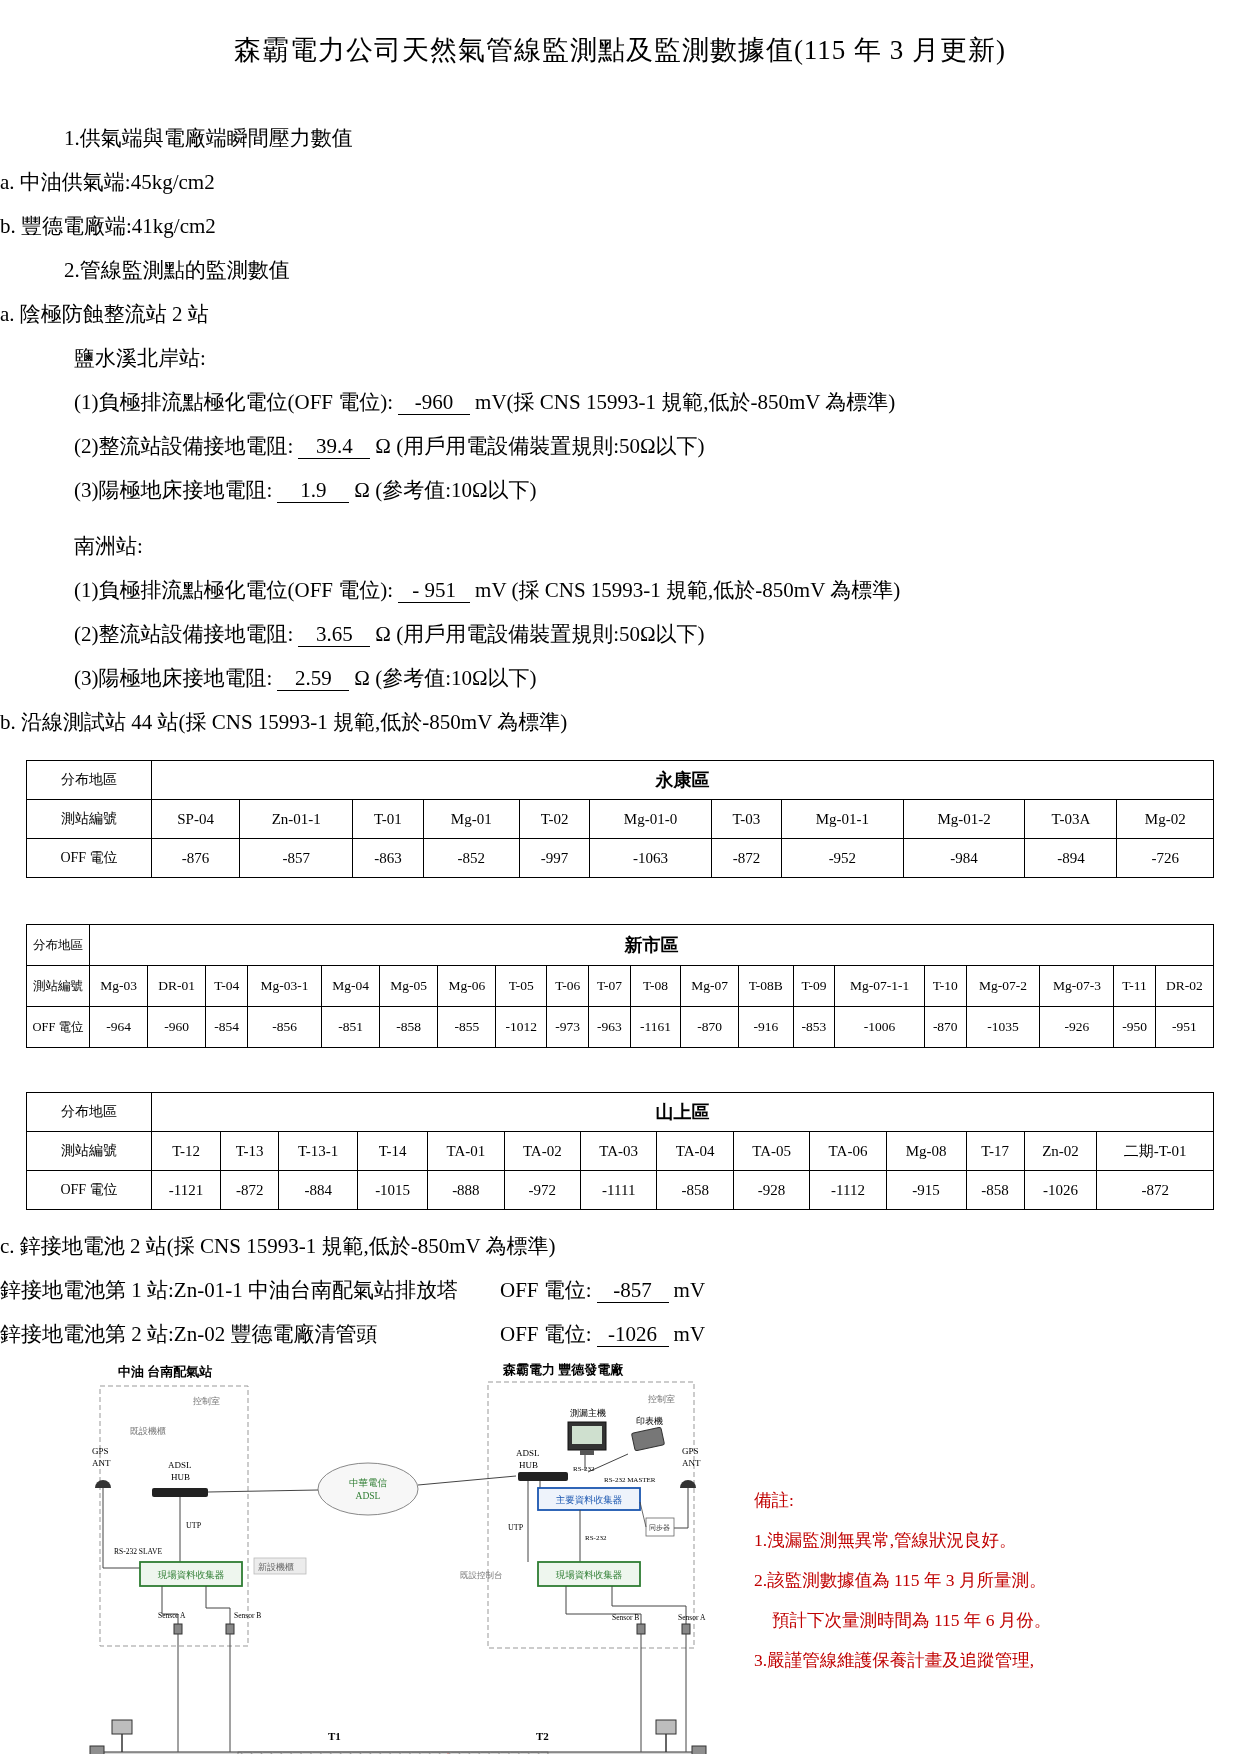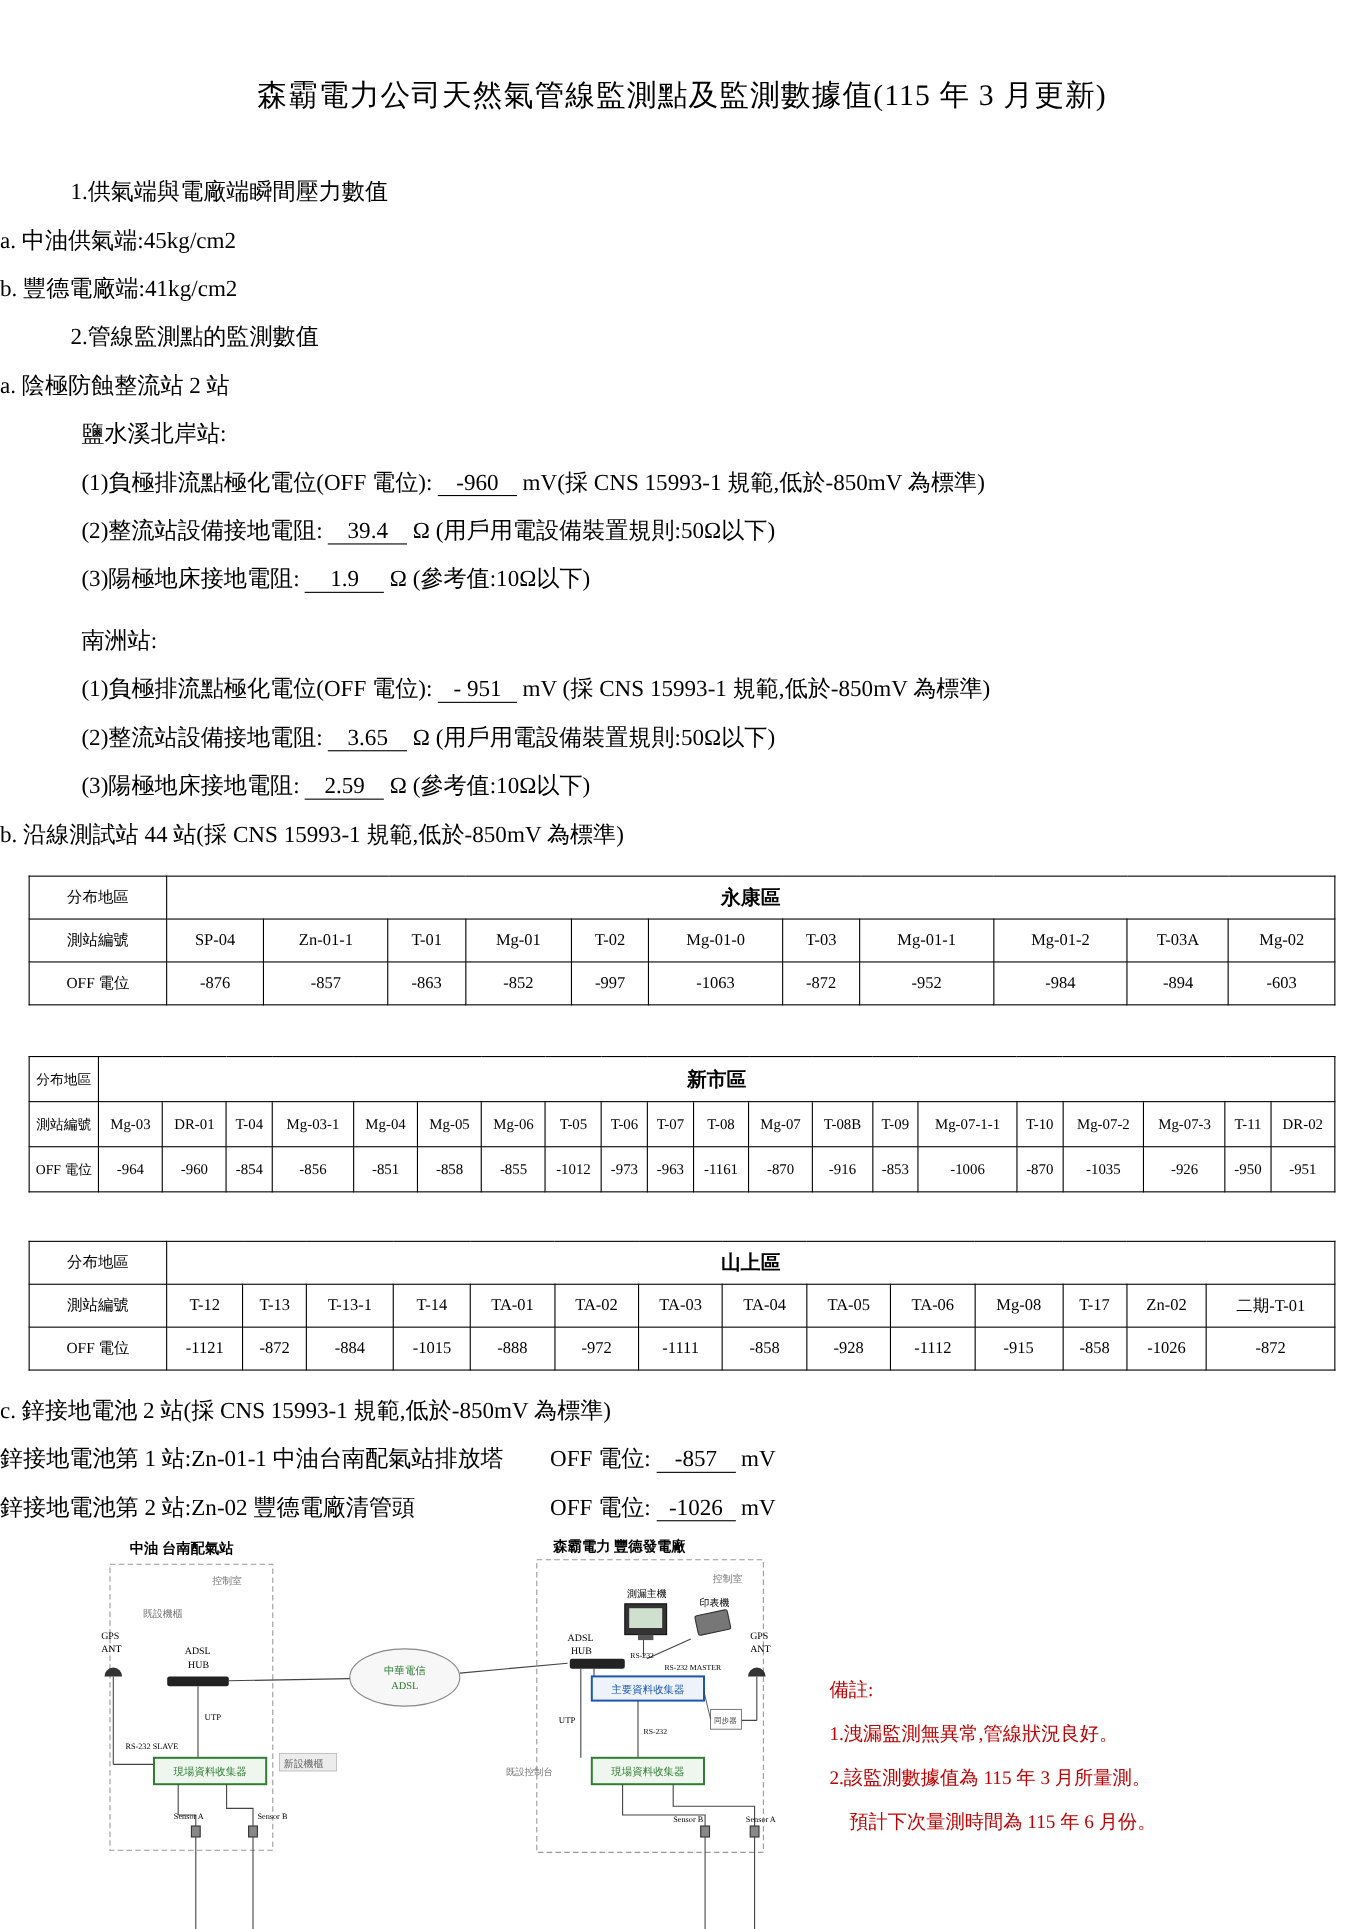--- a/index.html
+++ b/index.html
@@ -5,7 +5,7 @@
   html,body{margin:0;padding:0;background:#fff;}
   .page{width:1240px;height:1754px;background:#fff;position:relative;overflow:hidden;
         font-family:"Liberation Serif","DejaVu Serif",serif;color:#000;}
-  .title{ text-align:center; font-size:27px; padding-top:68px; letter-spacing:1px;}
+  .title{ text-align:center; font-size:27px; padding-top:32px; letter-spacing:1px;}
   .bodytext{margin-top:48px;}
   .ln{line-height:44px; font-size:21px; white-space:nowrap;}
   .ind1{padding-left:64px;}

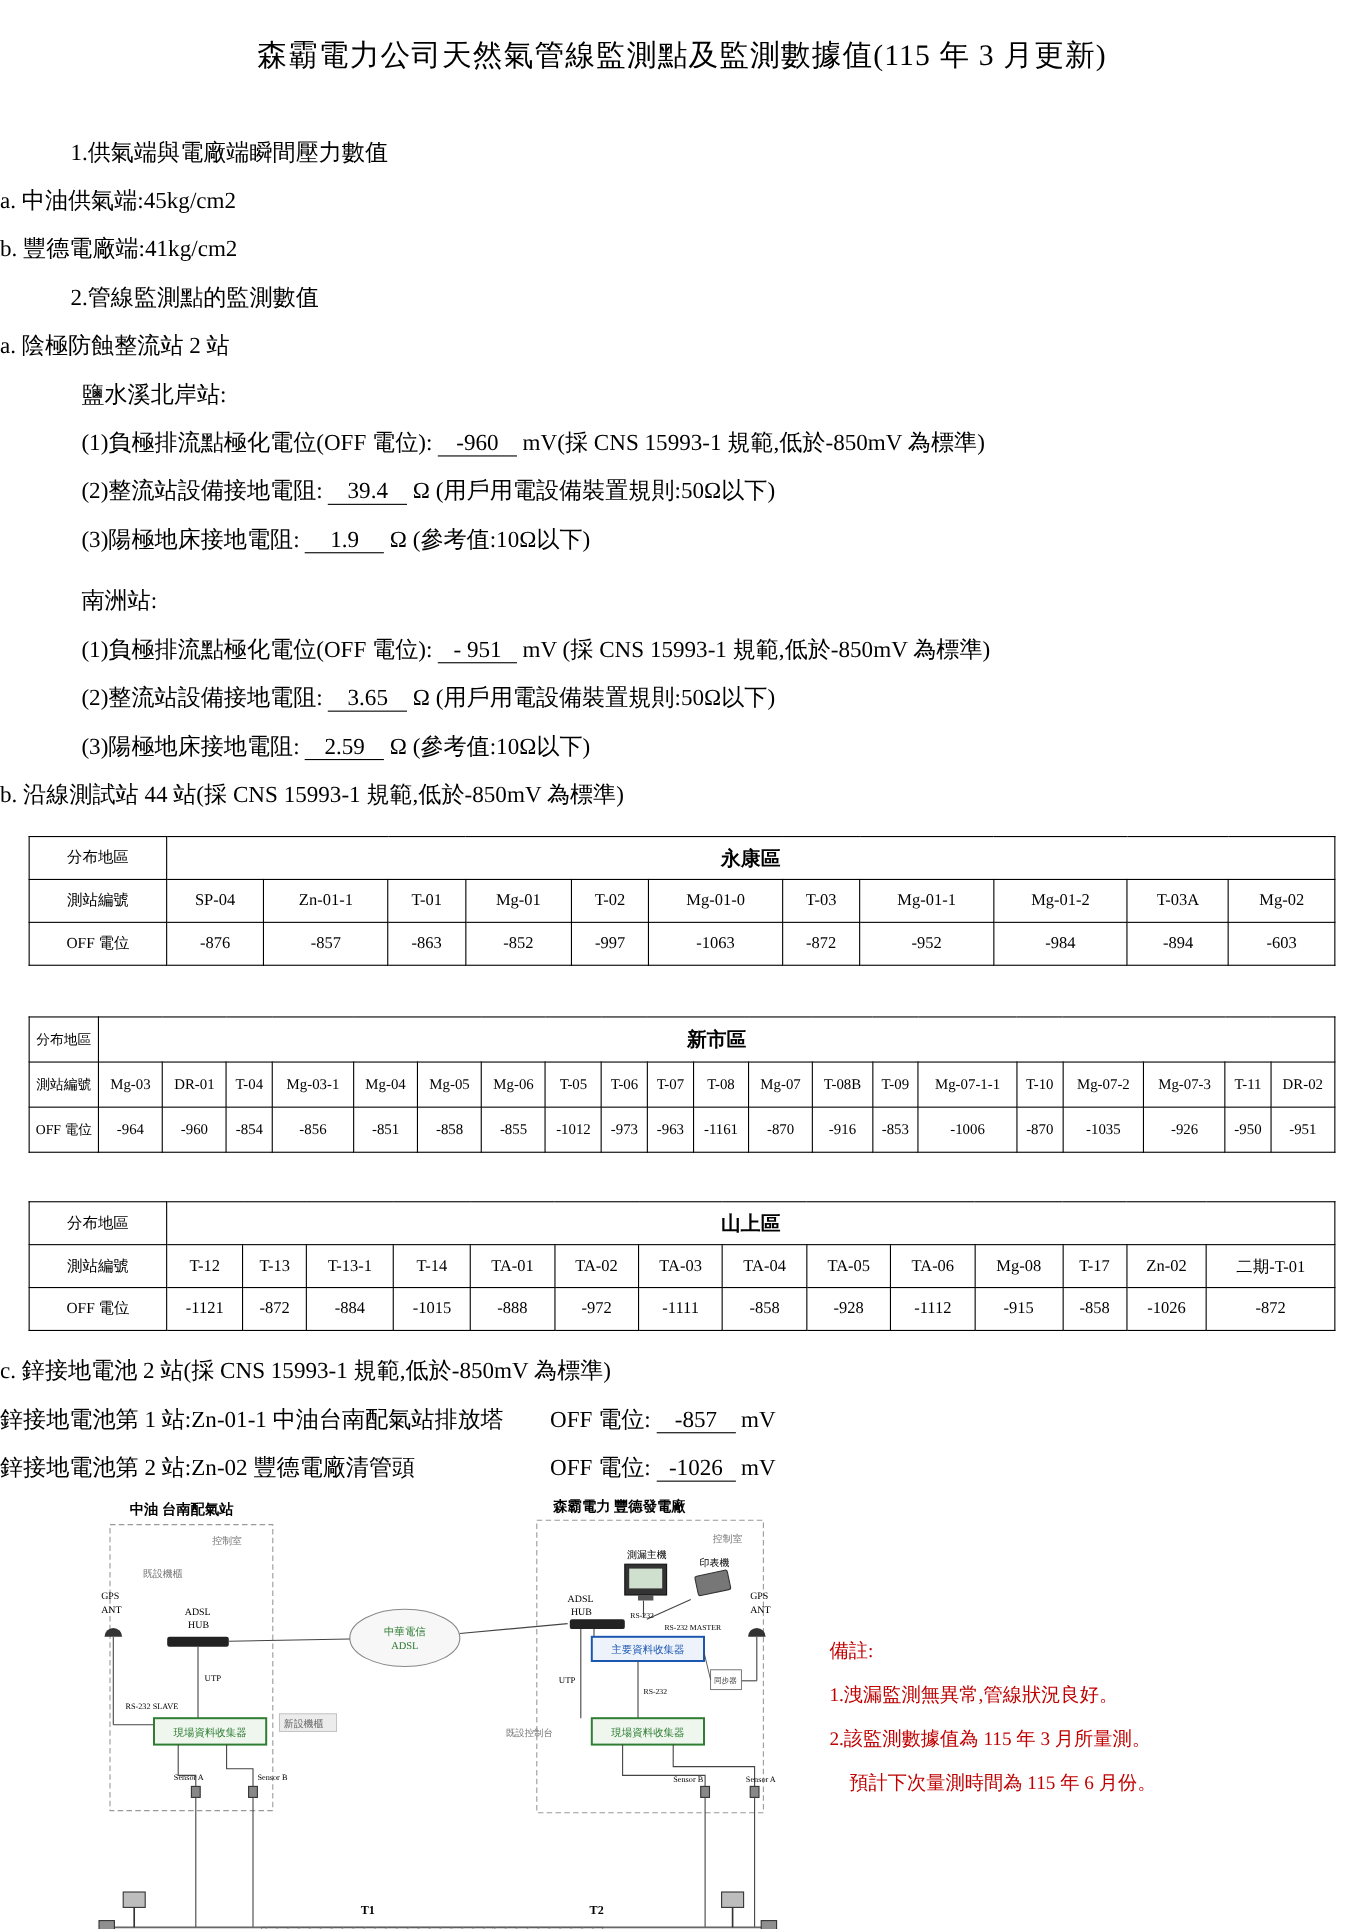--- a/index.html
+++ b/index.html
@@ -106,7 +106,7 @@
             <td>-952</td>
             <td>-984</td>
             <td>-894</td>
-            <td>-603</td>
+            <td>-726</td>
           </tr>
     </tbody>
       </table>

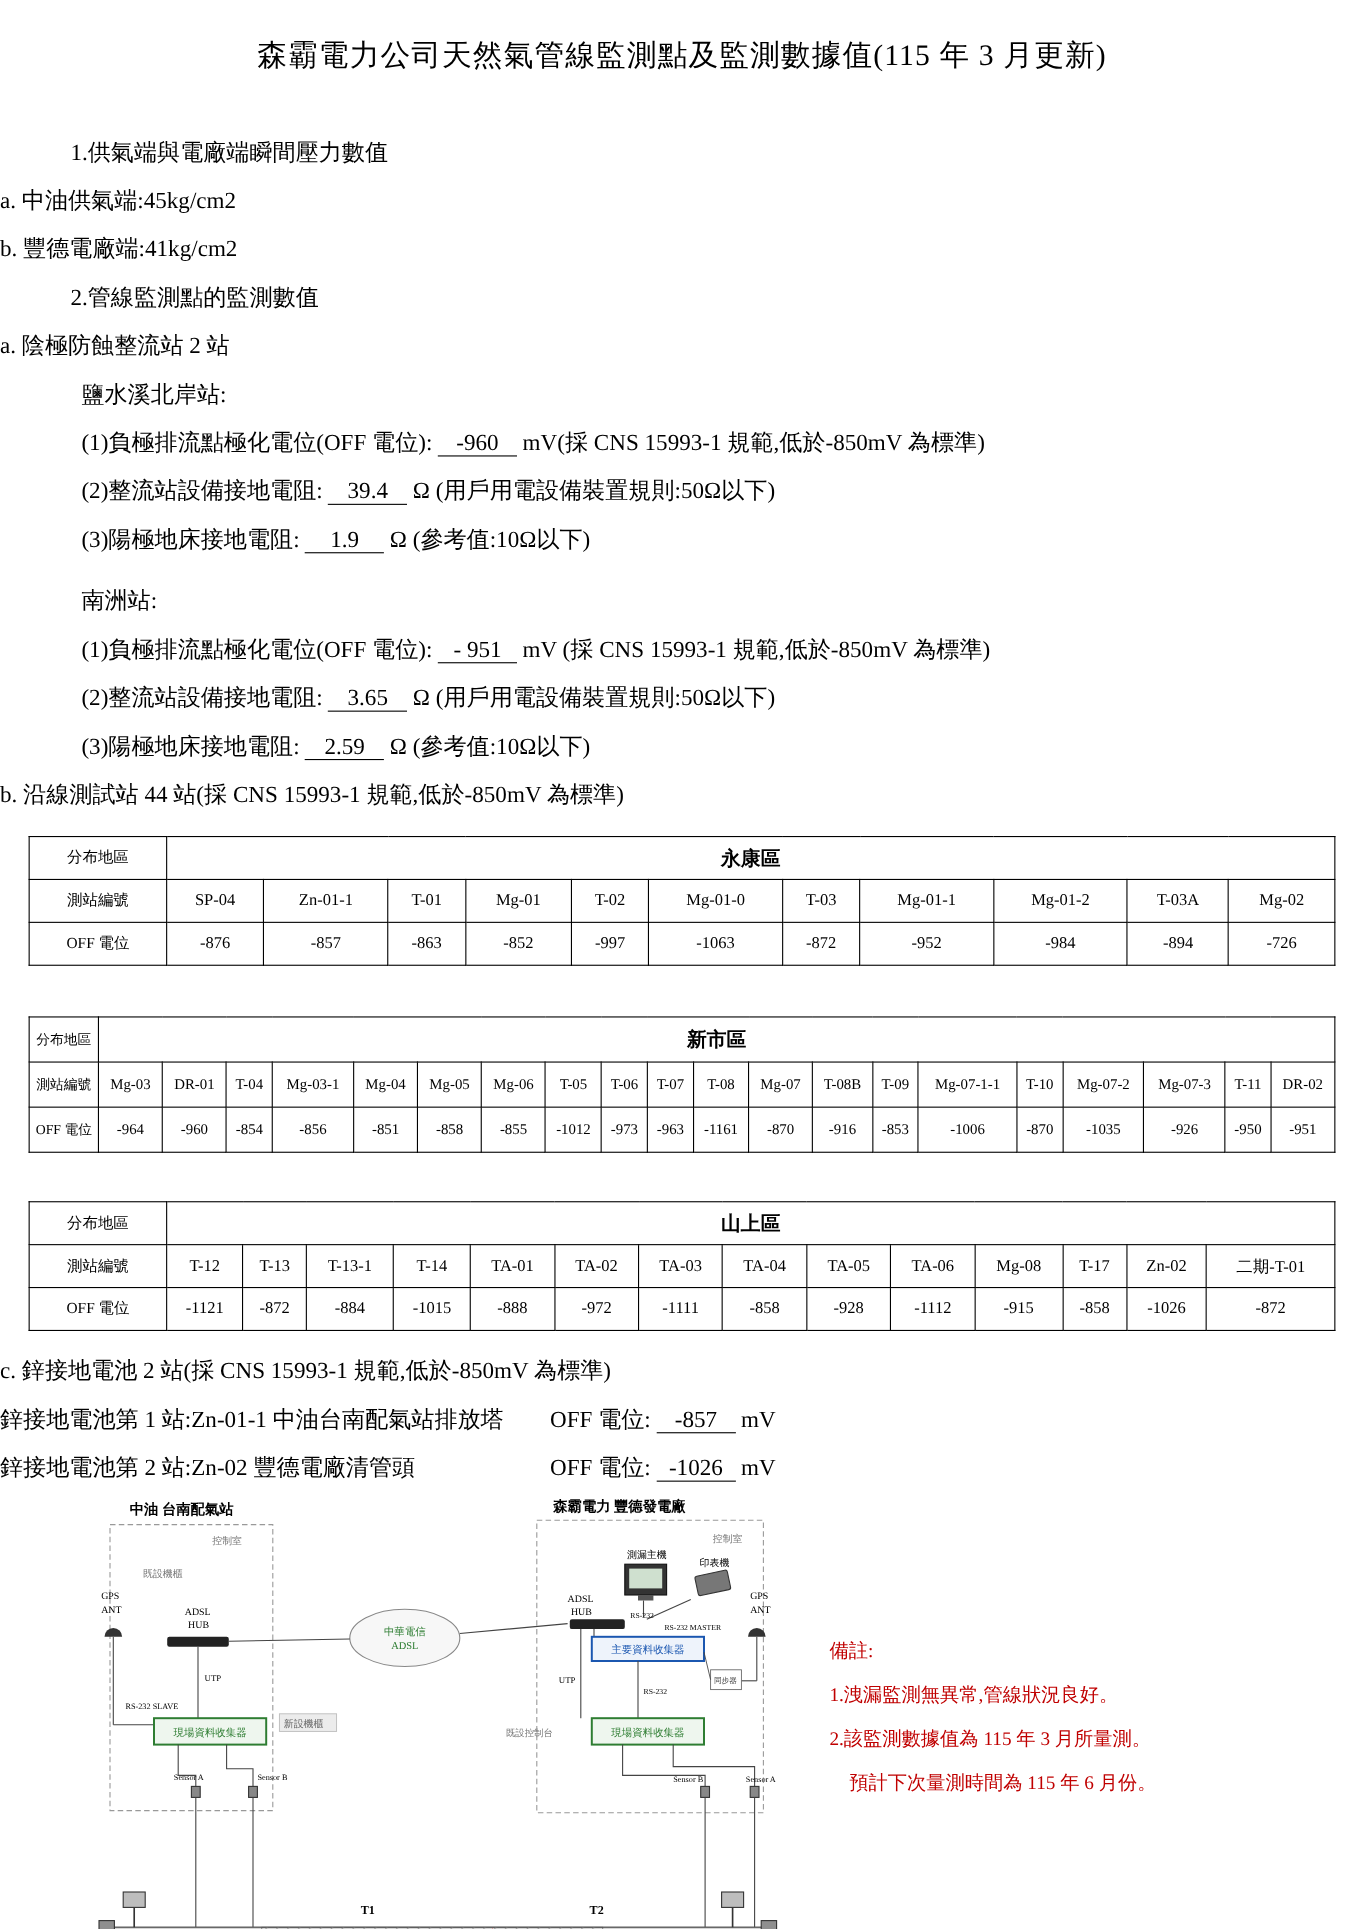--- a/index.html
+++ b/index.html
@@ -373,6 +373,7 @@
       <div class="nline">1.洩漏監測無異常,管線狀況良好。</div>
       <div class="nline">2.該監測數據值為 115 年 3 月所量測。</div>
       <div class="nline ncont">預計下次量測時間為 115 年 6 月份。</div>
+      <div class="nline">3.嚴謹管線維護保養計畫及追蹤管理,</div>
 
     </div>
   </div>

